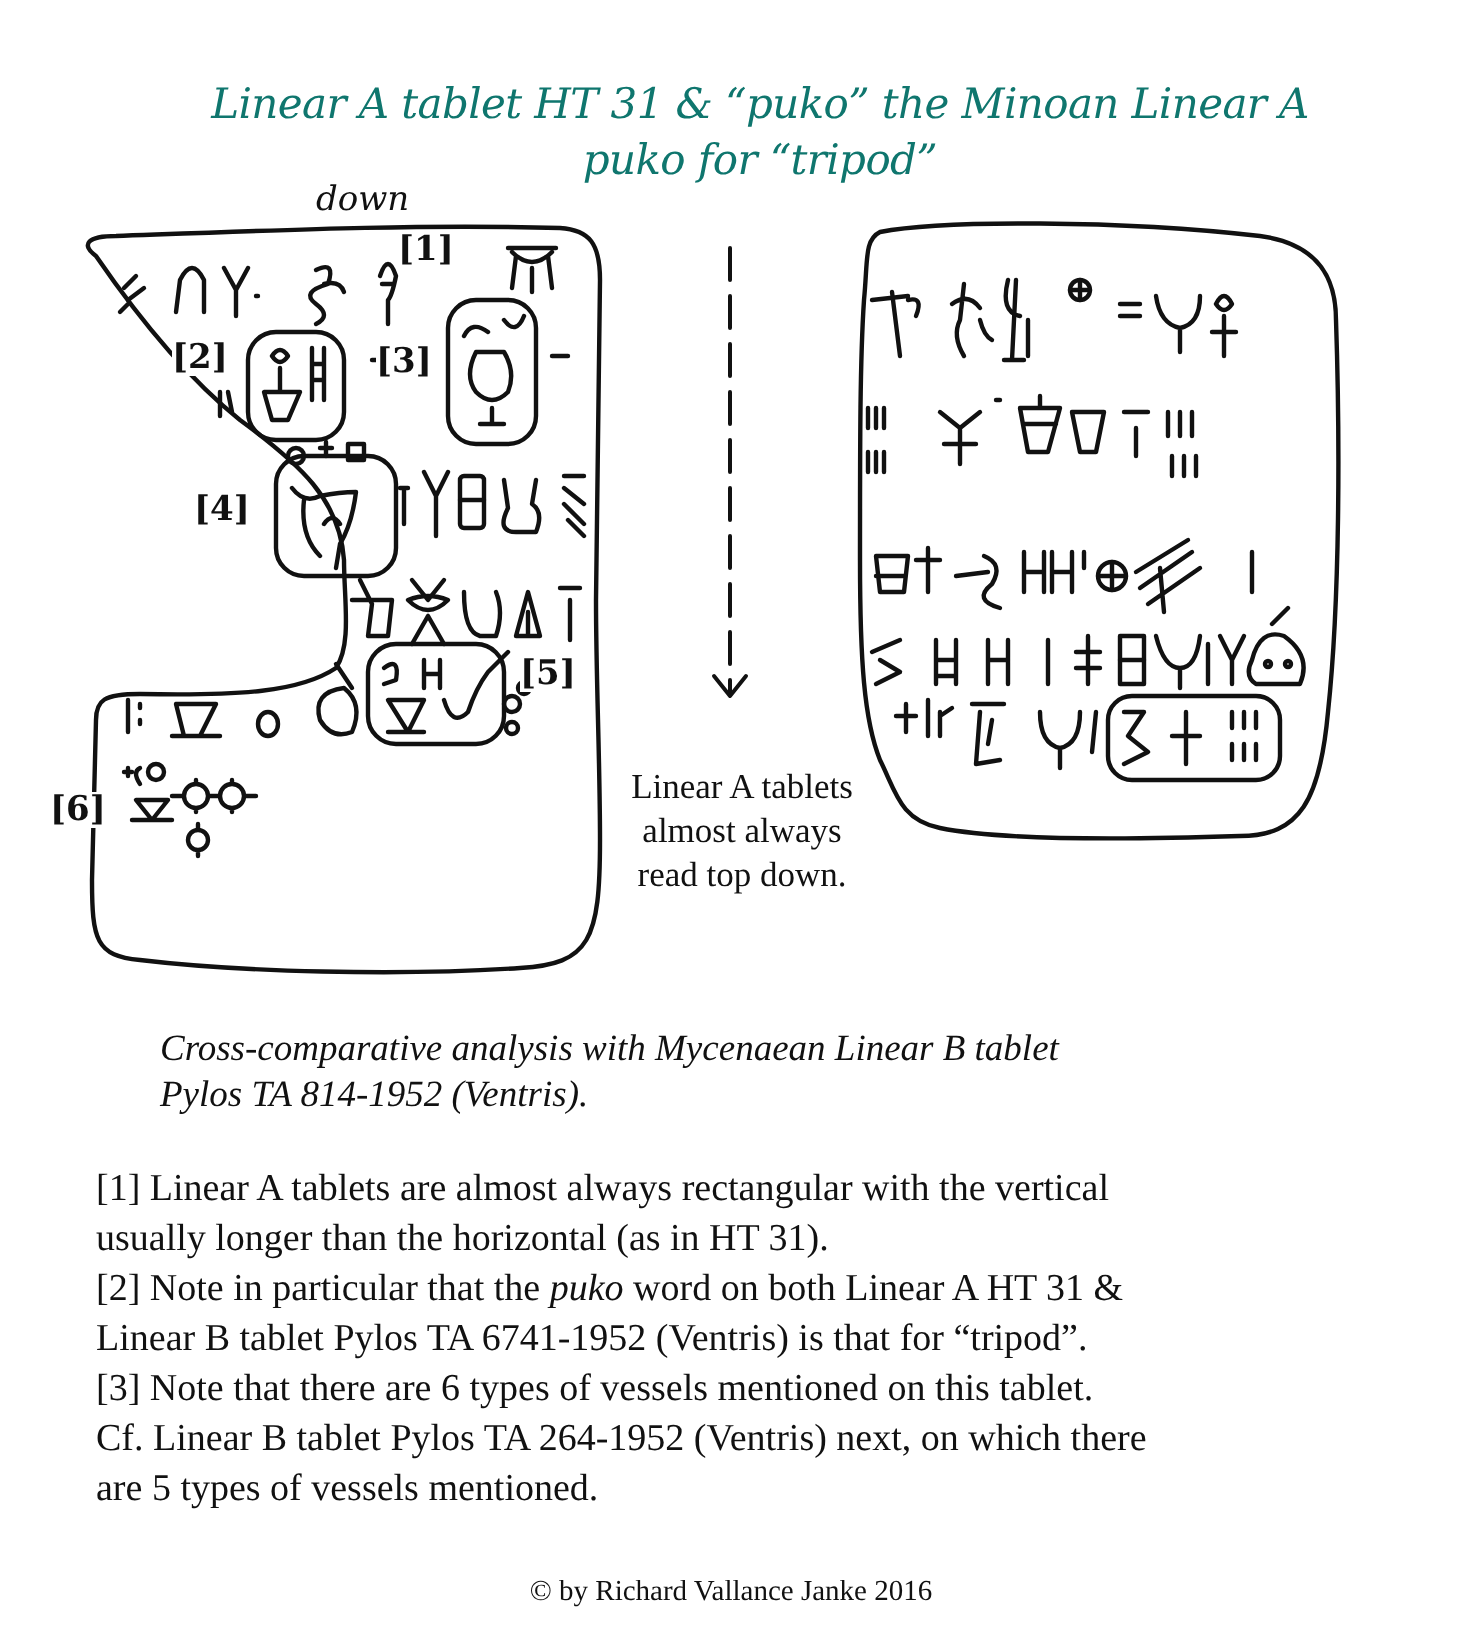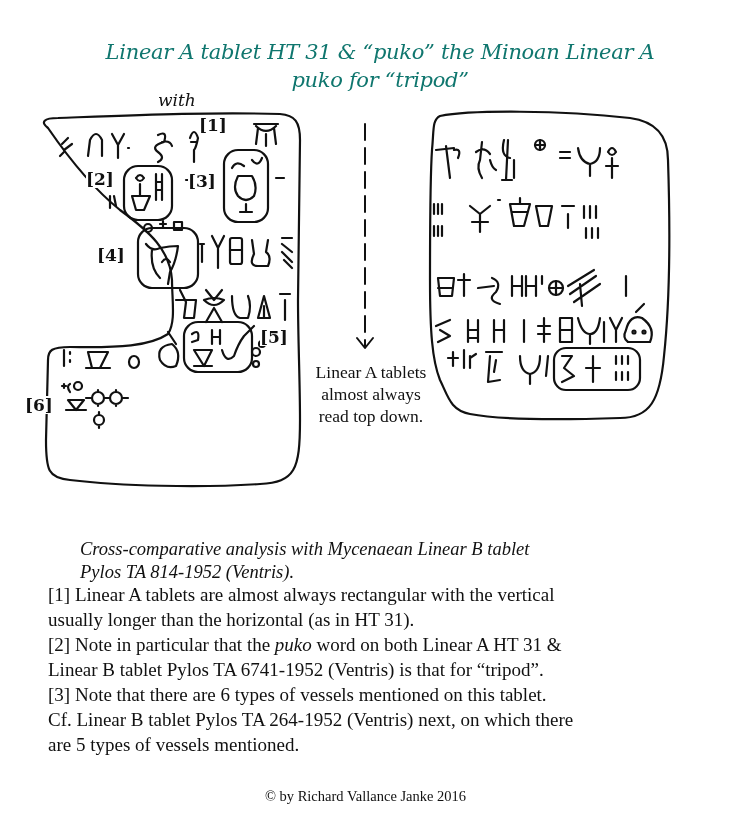--- a/index.html
+++ b/index.html
@@ -22,7 +22,7 @@
   <div>puko for “tripod”</div>
 </div>
 
-<div class="puko">with</div>
+<div class="puko">down</div>
 
 <svg class="drawing" width="731" height="520" viewBox="0 0 731 520">
   <g fill="none" stroke="#111" stroke-width="2.2" stroke-linecap="round" stroke-linejoin="round">

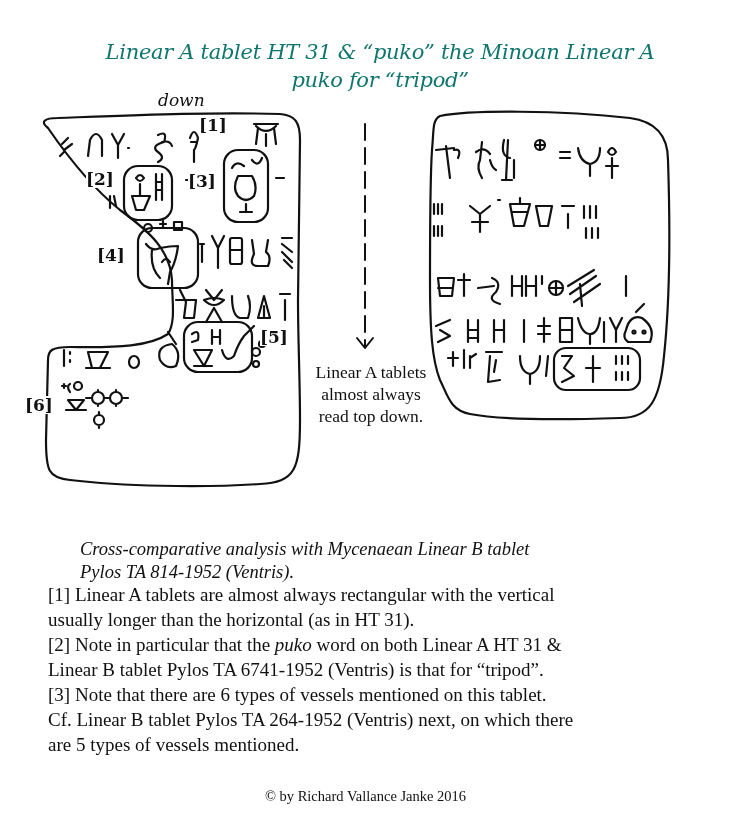--- a/index.html
+++ b/index.html
@@ -8,7 +8,7 @@
   .puko { position:absolute; left:158px; top:90px; font-style:italic; font-size:17px; }
   svg.drawing { position:absolute; left:0; top:0; }
   .marker { position:absolute; font-family:"DejaVu Serif", serif; font-weight:bold; font-size:17px; background:#fff; line-height:18px; }
-  .side-note { position:absolute; left:296px; top:361px; width:150px; text-align:center; font-family:"Liberation Serif", serif; font-size:17.5px; line-height:22px; }
+  .side-note { position:absolute; left:296px; top:382px; width:150px; text-align:center; font-family:"Liberation Serif", serif; font-size:17.5px; line-height:22px; }
   .caption { position:absolute; left:80px; top:514px; font-family:"Liberation Serif", serif; font-style:italic; font-size:18.5px; line-height:23px;margin-top:24px; }
   .notes { position:absolute; left:48px; top:582px; width:680px; font-family:"Liberation Serif", serif; font-size:19px; line-height:25px; }
   .notes div { white-space:nowrap; }

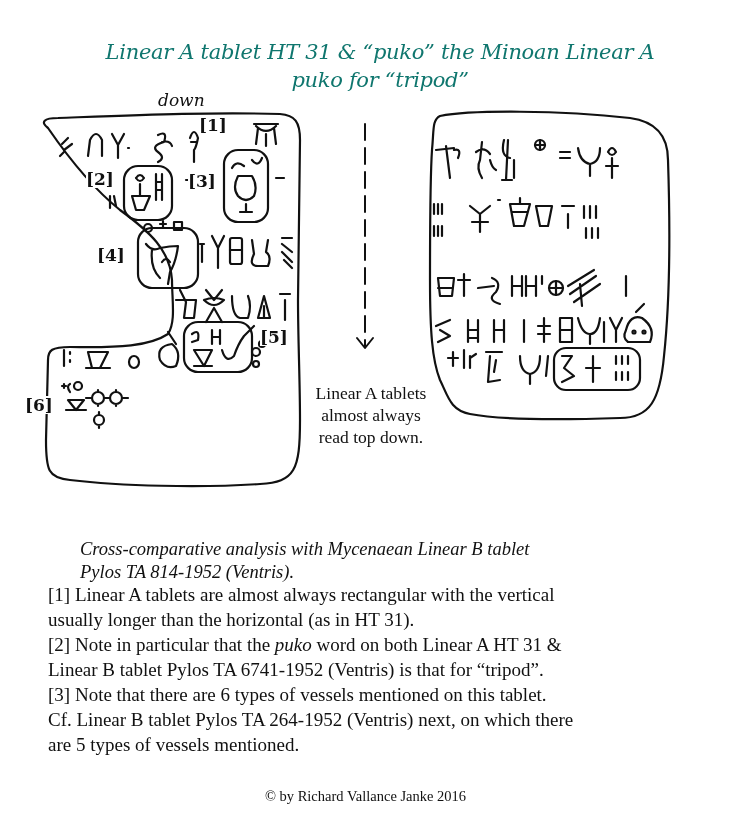--- a/index.html
+++ b/index.html
@@ -9,7 +9,7 @@
   svg.drawing { position:absolute; left:0; top:0; }
   .marker { position:absolute; font-family:"DejaVu Serif", serif; font-weight:bold; font-size:17px; background:#fff; line-height:18px; }
   .side-note { position:absolute; left:296px; top:382px; width:150px; text-align:center; font-family:"Liberation Serif", serif; font-size:17.5px; line-height:22px; }
-  .caption { position:absolute; left:80px; top:514px; font-family:"Liberation Serif", serif; font-style:italic; font-size:18.5px; line-height:23px;margin-top:24px; }
+  .caption { position:absolute; left:80px; top:514px; font-family:"Liberation Serif", serif; font-style:italic; font-size:18.5px; line-height:23px; }
   .notes { position:absolute; left:48px; top:582px; width:680px; font-family:"Liberation Serif", serif; font-size:19px; line-height:25px; }
   .notes div { white-space:nowrap; }
   .copyright { position:absolute; left:0; width:731px; top:788px; text-align:center; font-family:"Liberation Serif", serif; font-size:14.5px; }

